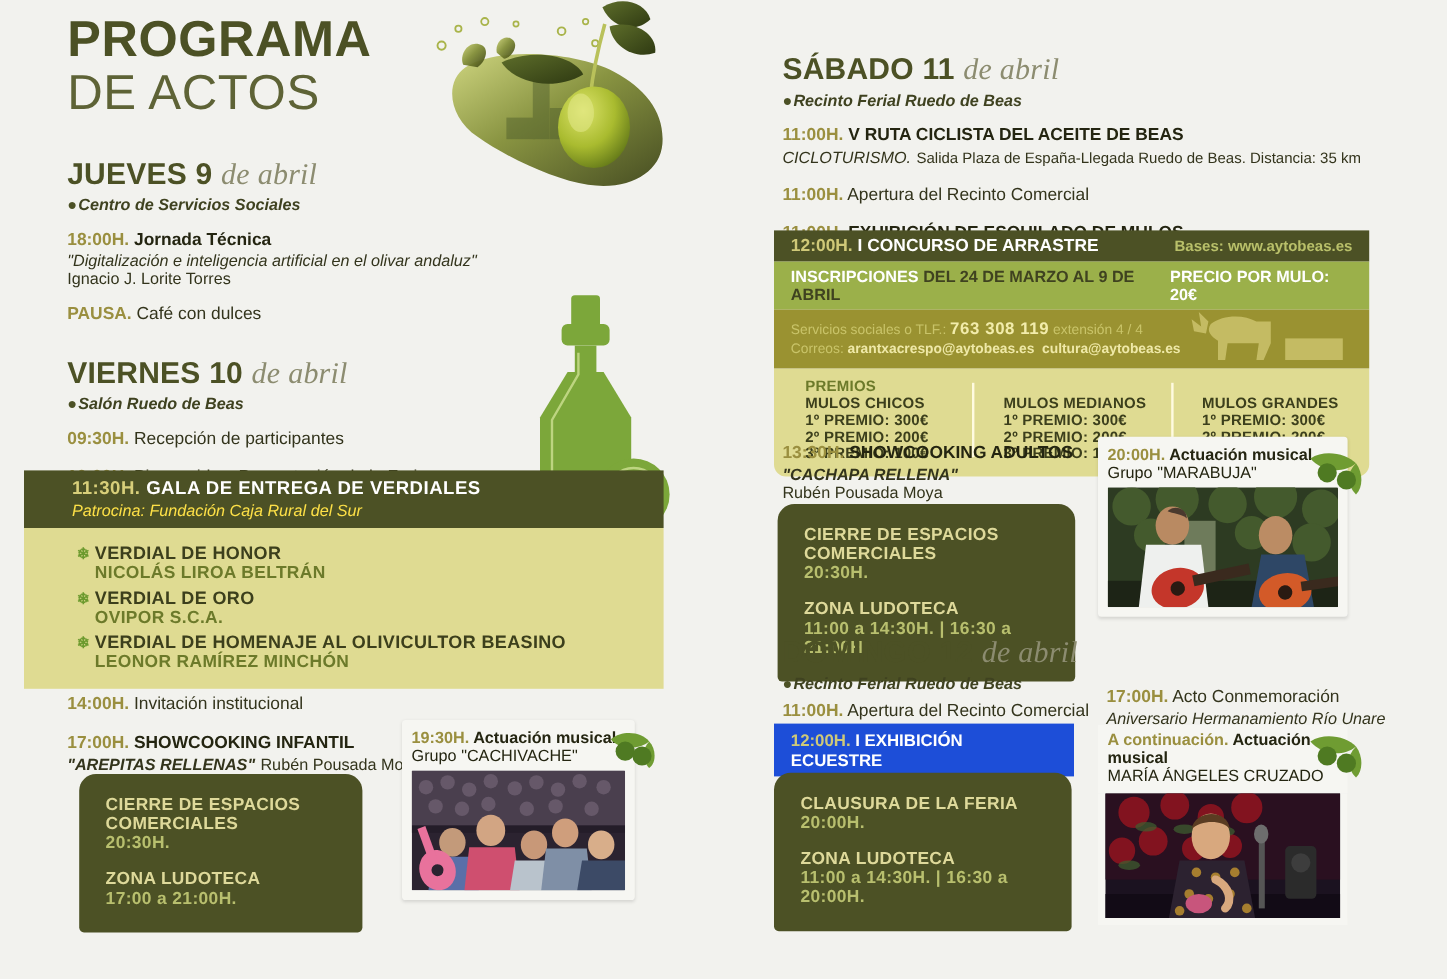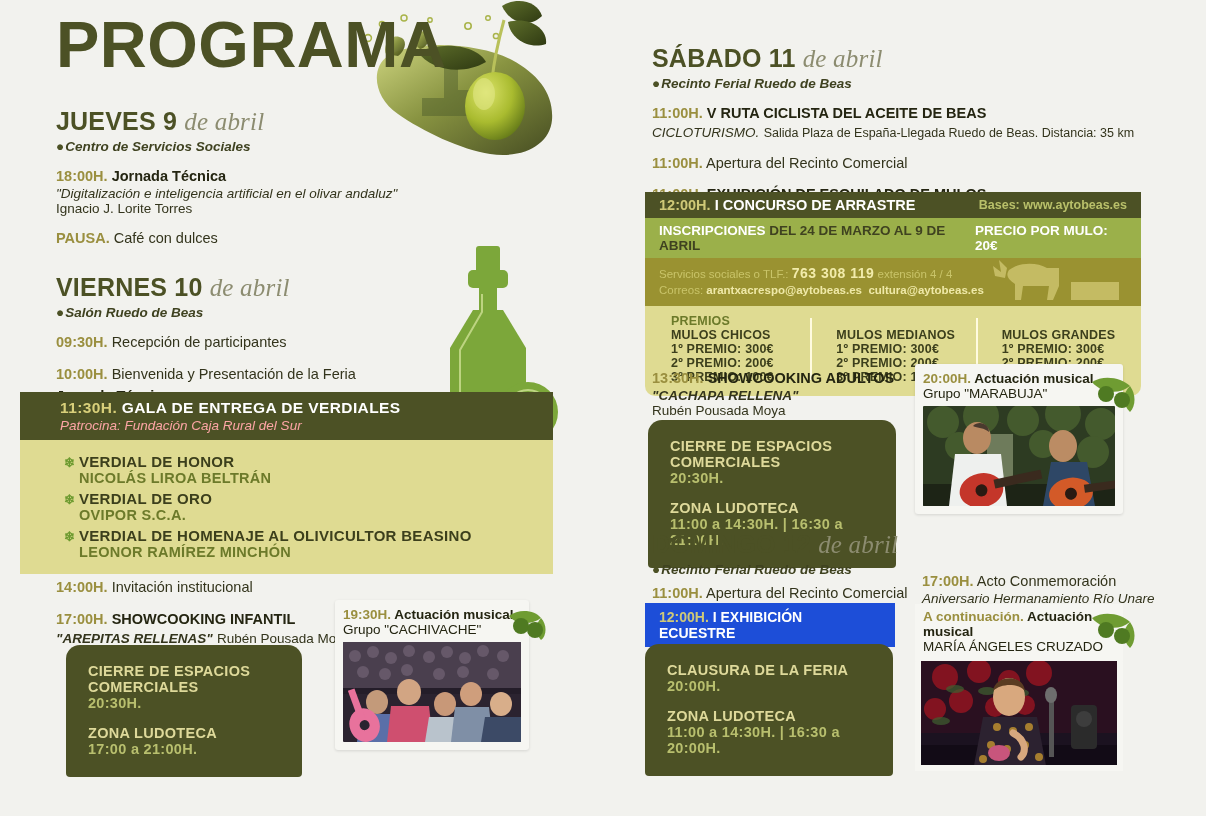--- a/index.html
+++ b/index.html
@@ -32,7 +32,7 @@
   .col-right { position: absolute; left: 652px; top: 44px; width: 500px; }
 
   
-  .prog1 { font-size: 65px; font-weight: bold; color: #4c5125; letter-spacing: .5px; line-height: 1.0; }
+  .prog1 { font-size: 42px; font-weight: bold; color: #4c5125; letter-spacing: .5px; line-height: 1.0; }
   .prog2 { font-size: 41px; font-weight: normal; color: #5e6336; letter-spacing: .5px; line-height: 1.15; }
 
   

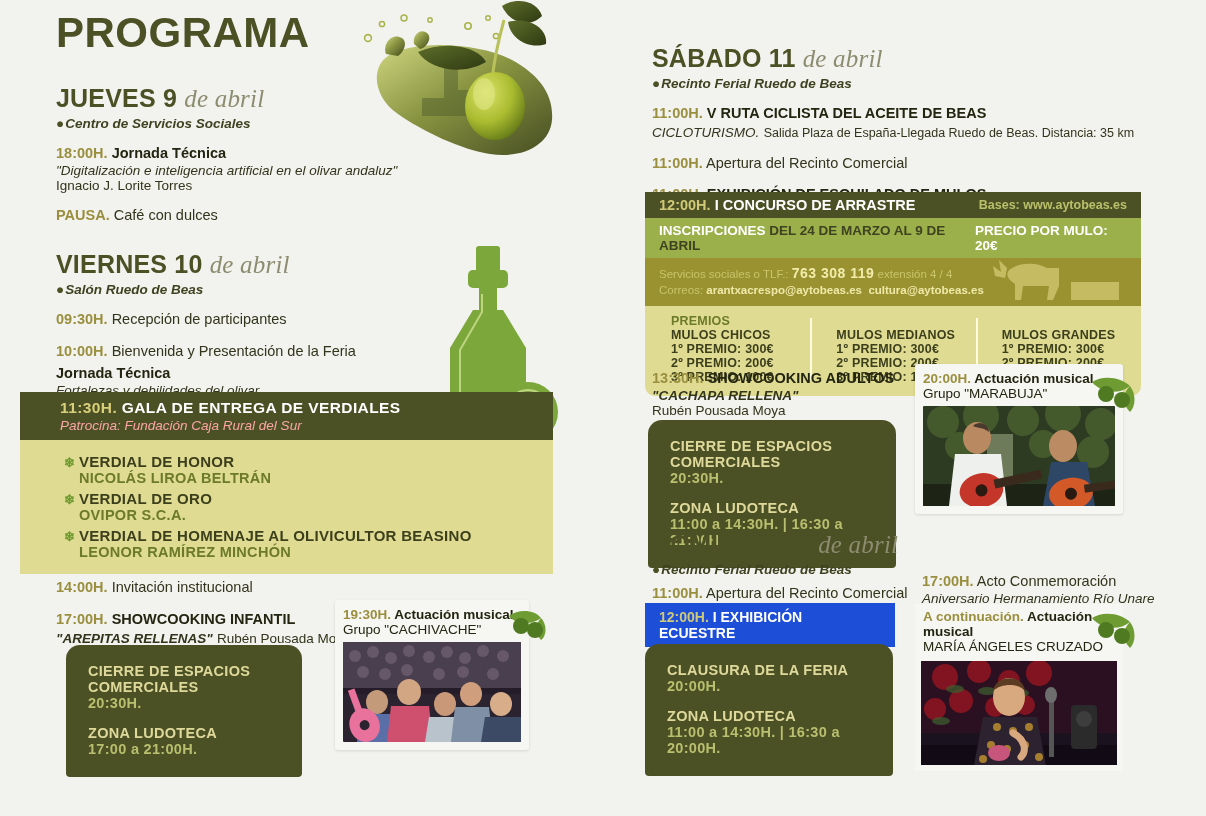--- a/index.html
+++ b/index.html
@@ -173,6 +173,7 @@
 
     <div style="padding-top:12px;">
       <div class="prog1">PROGRAMA</div>
+      <div class="prog2">DE ACTOS</div>
     </div>
 
     <div style="margin-top:30px;">

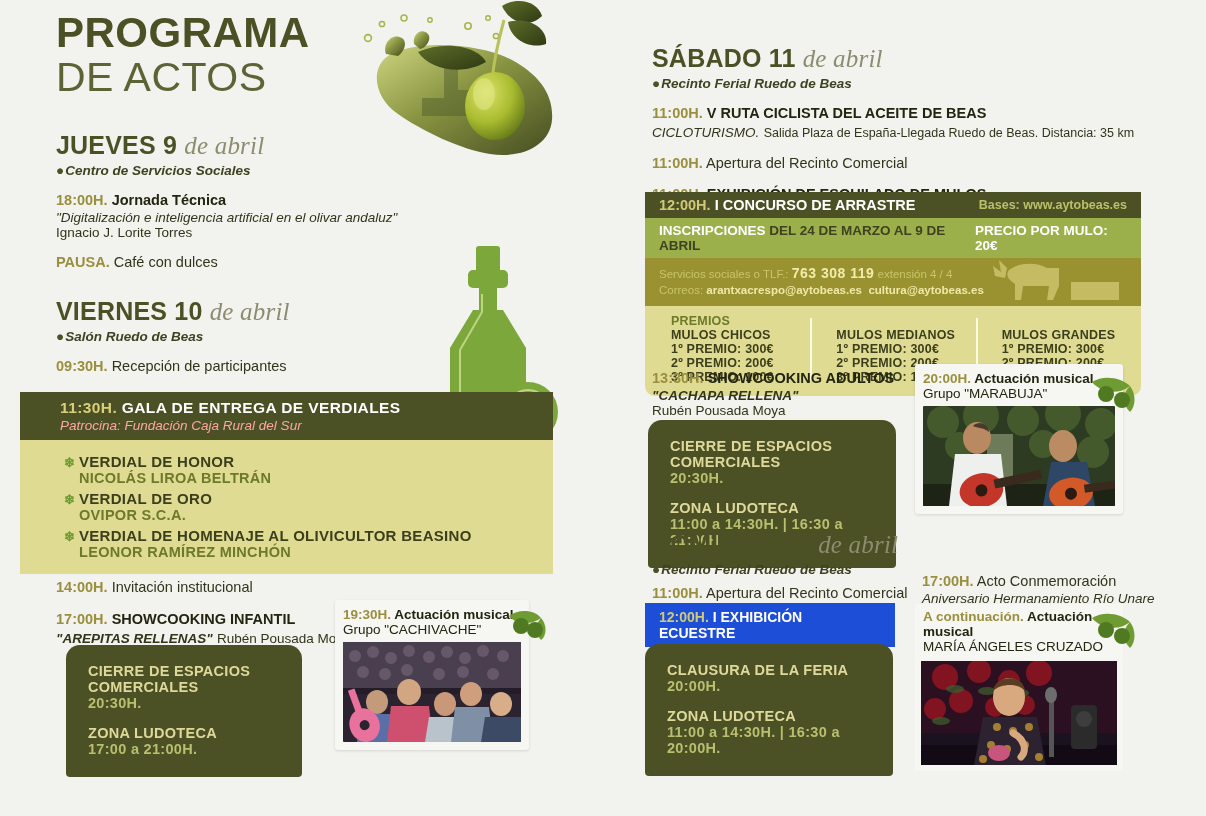--- a/index.html
+++ b/index.html
@@ -42,7 +42,7 @@
   }
   .gala-head .h1 { font-size: 15.5px; font-weight: bold; letter-spacing: .4px; }
   .gala-head .h1 .t { color: #d8cf7a; }
-  .gala-head .h2 { font-size: 13.5px; font-style: italic; color: #fca5a5; margin-top: 1px; }
+  .gala-head .h2 { font-size: 13.5px; font-style: italic; color: #fde047; margin-top: 1px; }
   .gala-body { background: #dfdb92; padding: 9px 0 14px 44px; position: relative; z-index: 3; }
   .gala-item { font-size: 15px; font-weight: bold; color: #3c3f1c; letter-spacing: .3px; margin-top: 4px; }
   .gala-name { font-size: 14.5px; font-weight: bold; color: #6c7a2a; letter-spacing: .3px; }

